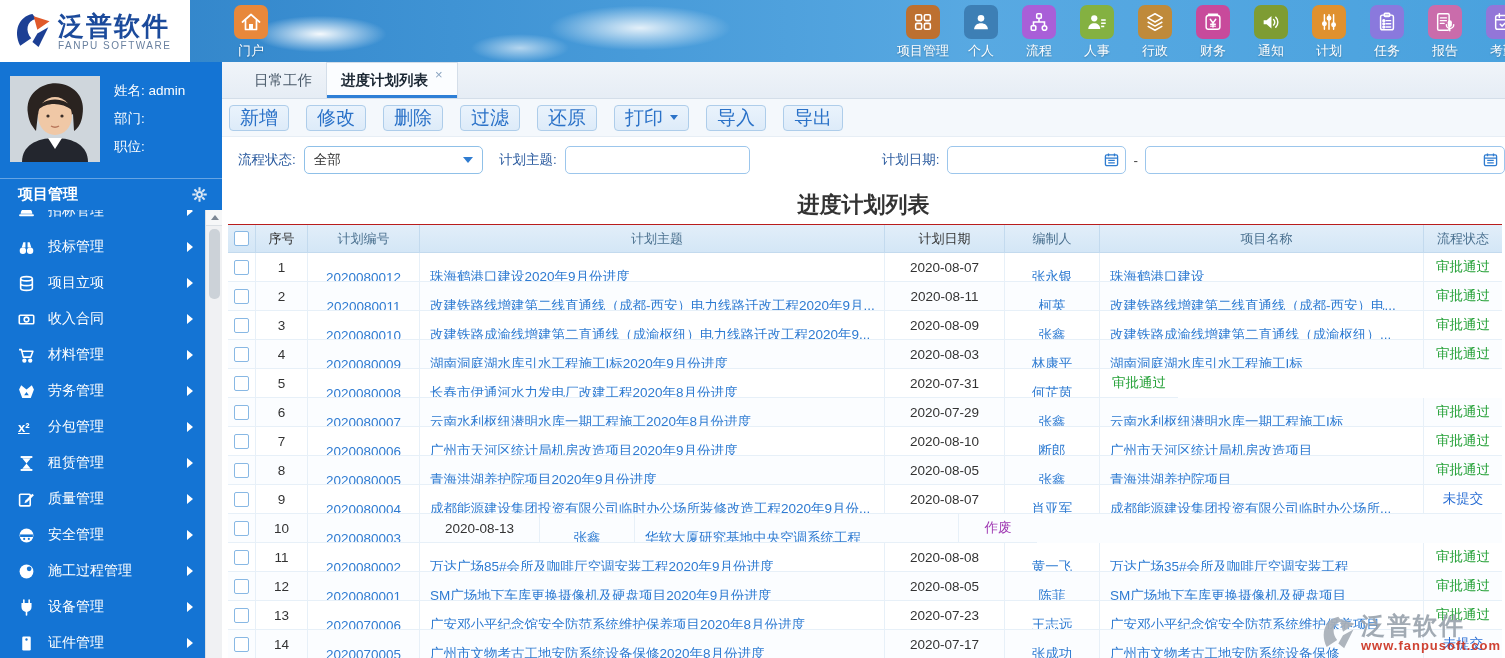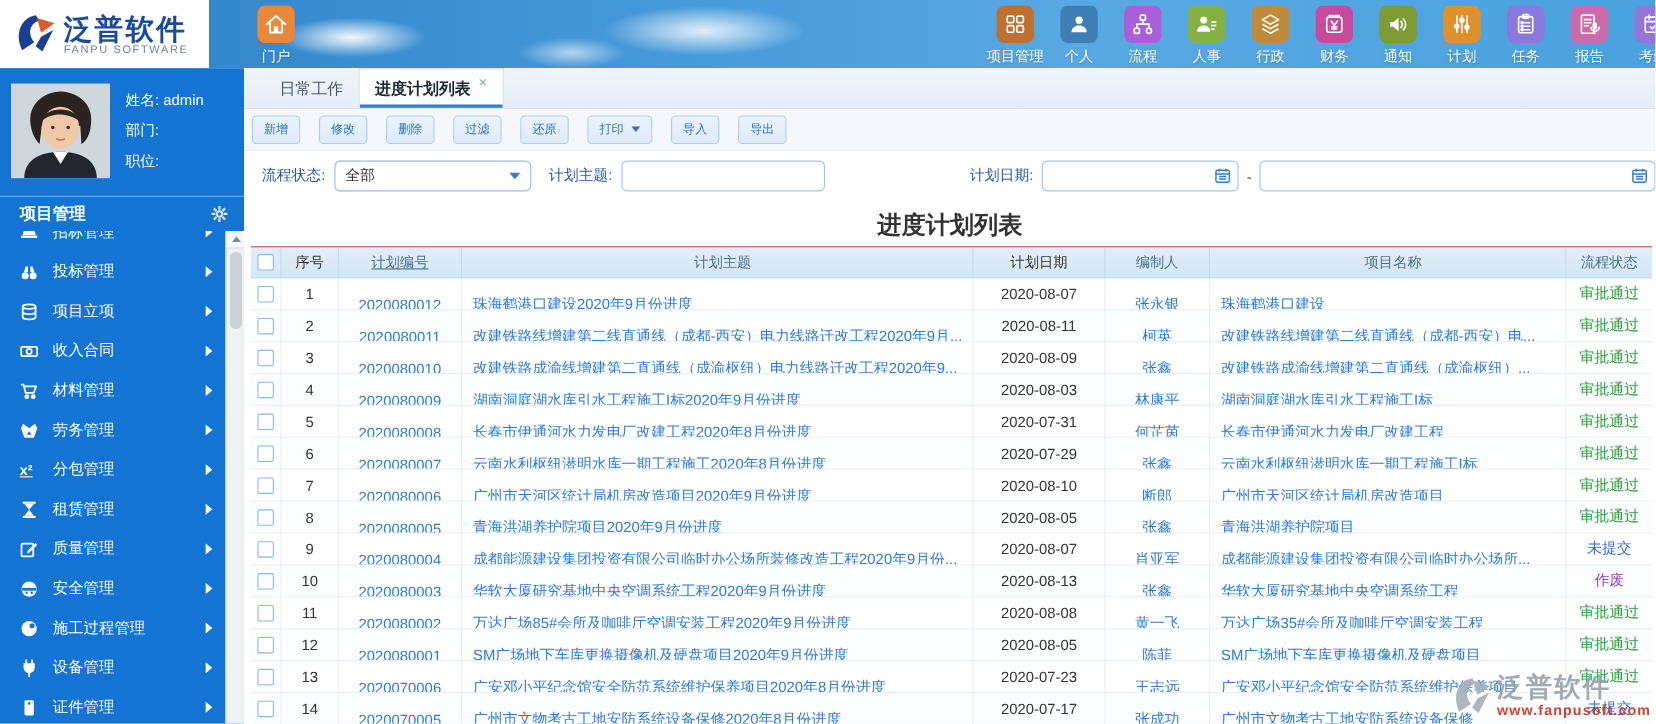--- a/index.html
+++ b/index.html
@@ -55,7 +55,7 @@
 
   .toolbar { height:38px; background:#f4f8fc; display:flex; align-items:center; padding-left:7px; border-bottom:1px solid #e7eef5; }
   .btn { min-width:39px; height:26px; margin-right:17px; background:linear-gradient(#eaf3fc,#ddebf9); border:1px solid #aecdea; border-radius:4px;
-    color:#2b72c8; font-size:11px; display:flex; align-items:center; justify-content:center; padding:0 10px; cursor:pointer; white-space:nowrap; }
+    color:#2b72c8; font-size:19px; display:flex; align-items:center; justify-content:center; padding:0 10px; cursor:pointer; white-space:nowrap; }
   .btn .caret { width:0; height:0; border-top:5px solid #2b72c8; border-left:4px solid transparent; border-right:4px solid transparent; margin-left:7px; }
 
   .filterbar { height:46px; display:flex; align-items:center; font-size:13.5px; color:#2a5a9e; }

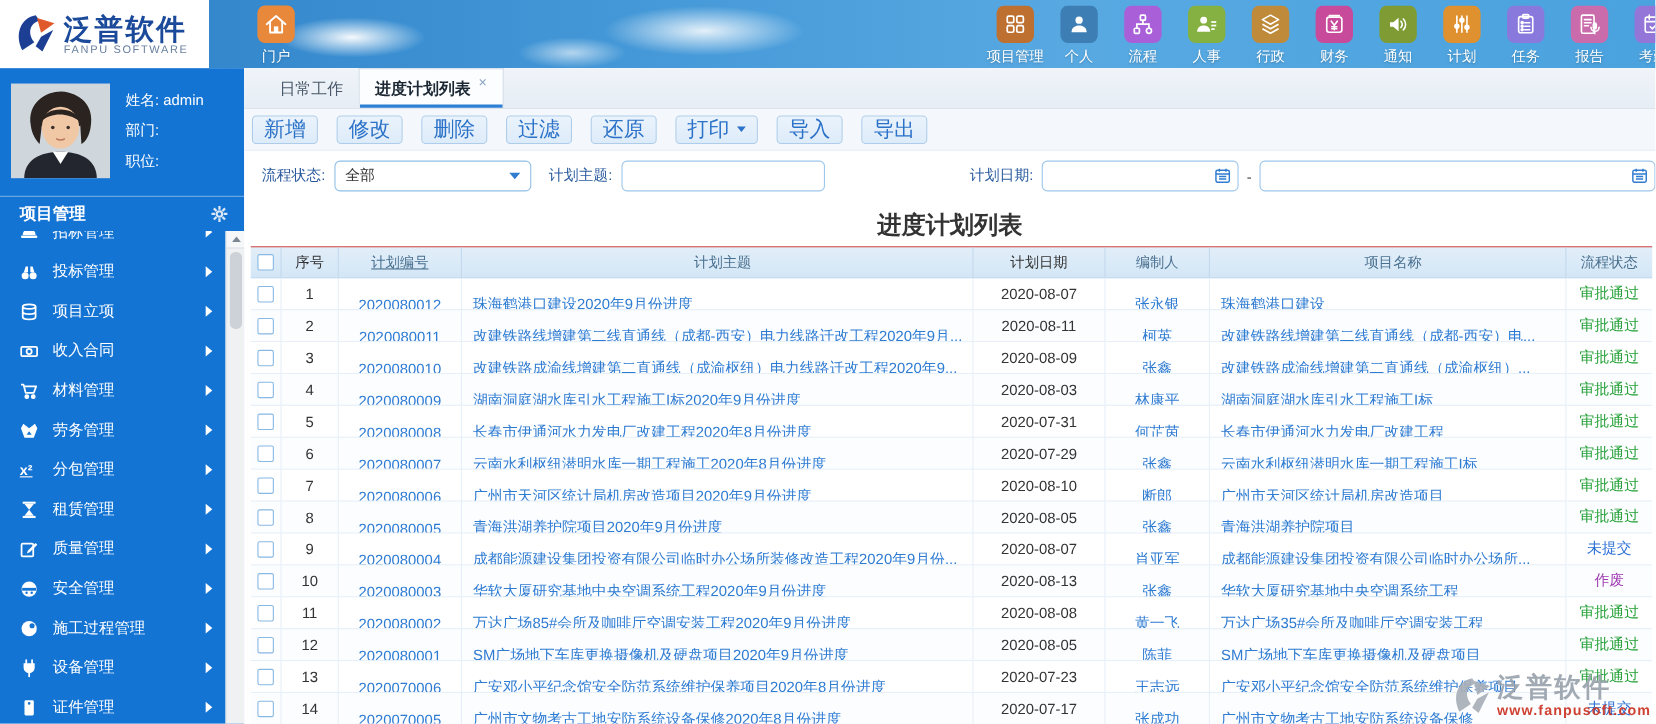--- a/index.html
+++ b/index.html
@@ -80,7 +80,7 @@
   .td { display:flex; align-items:center; border-right:1px solid #e7f0f8; border-bottom:1px solid #e7f0f8; overflow:hidden; white-space:nowrap; }
   .c-cb { width:28px; justify-content:center; }
   .c-no { width:52px; justify-content:center; color:#333; }
-  .c-pn { width:112px; justify-content:center;text-decoration:underline; }
+  .c-pn { width:112px; justify-content:center; }
   .c-sub { width:465px; padding-left:10px; }
   .c-date { width:120px; justify-content:center; color:#333; }
   .c-auth { width:95px; justify-content:center; }

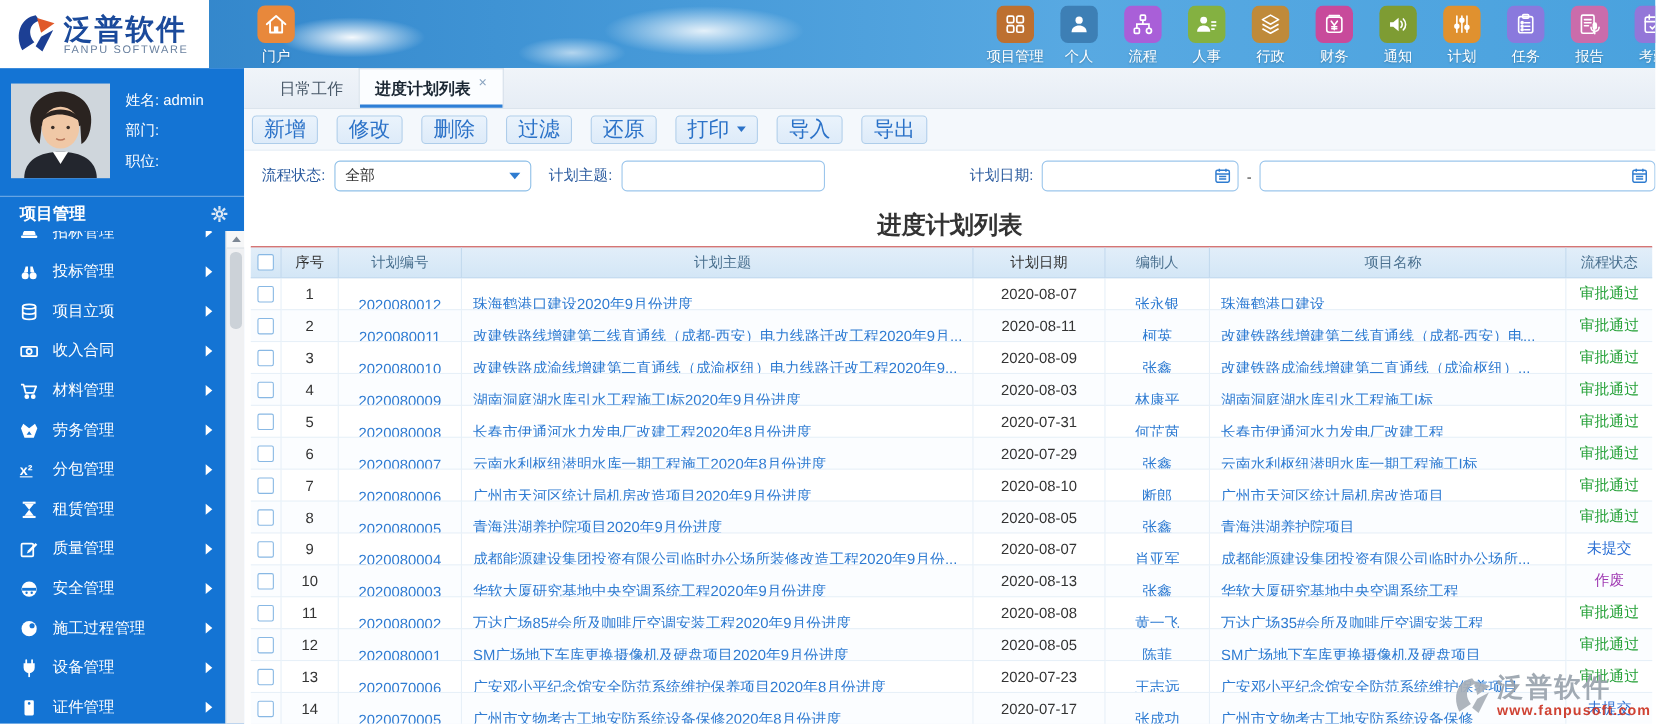--- a/index.html
+++ b/index.html
@@ -595,9 +595,6 @@
           <div class="td c-auth">
             <span class="lnk">何芷茵</span>
           </div>
-          <div class="td c-proj">
-            <span class="lnk">长春市伊通河水力发电厂改建工程</span>
-          </div>
           <div class="td c-status">
             <span style="color: rgb(35, 160, 54);">审批通过</span>
           </div>

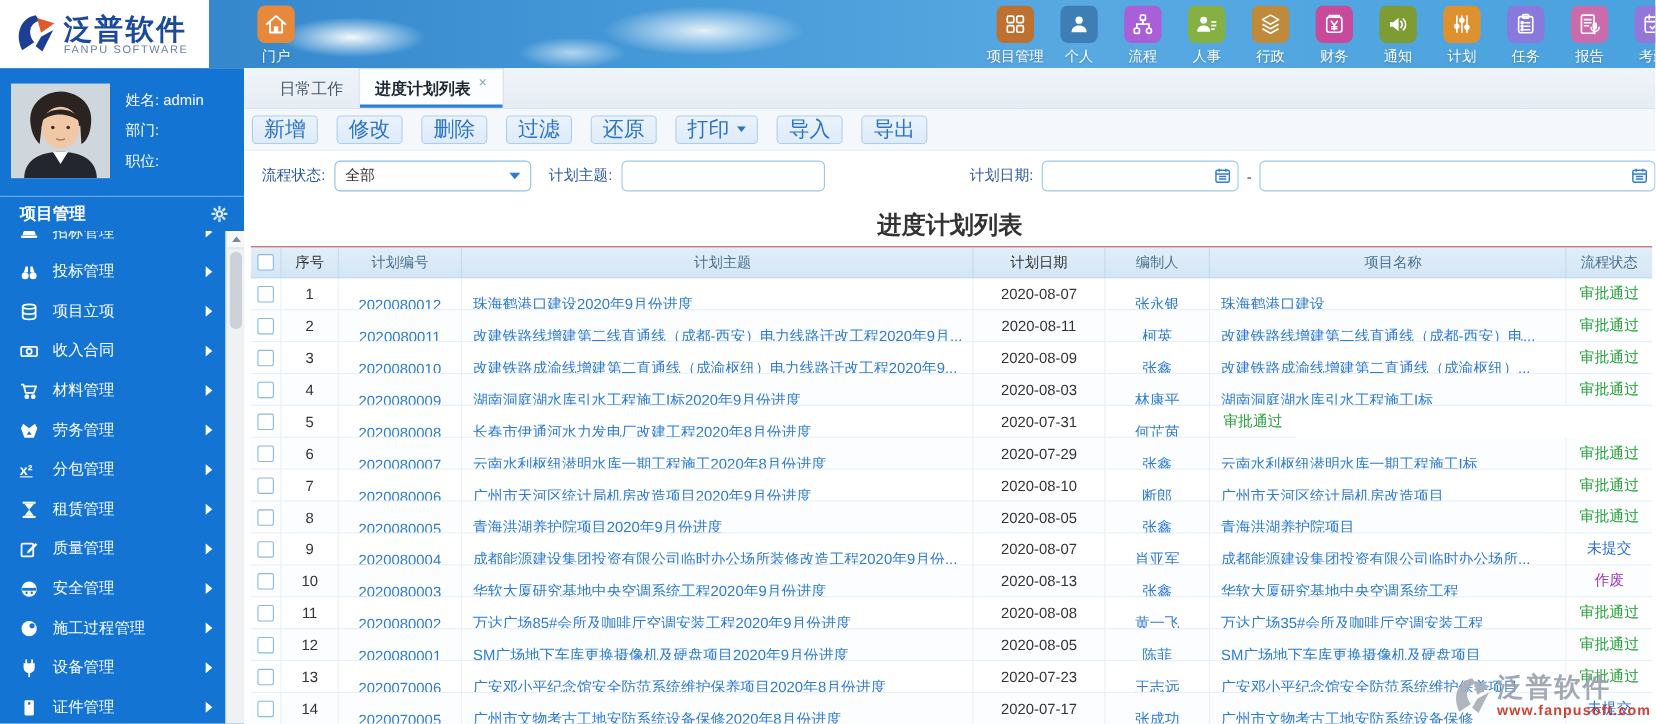--- a/index.html
+++ b/index.html
@@ -700,9 +700,6 @@
           <div class="td c-pn">
             <span class="lnk">2020080003</span>
           </div>
-          <div class="td c-sub">
-            <span class="lnk">华软大厦研究基地中央空调系统工程2020年9月份进度</span>
-          </div>
           <div class="td c-date">2020-08-13</div>
           <div class="td c-auth">
             <span class="lnk">张鑫</span>

